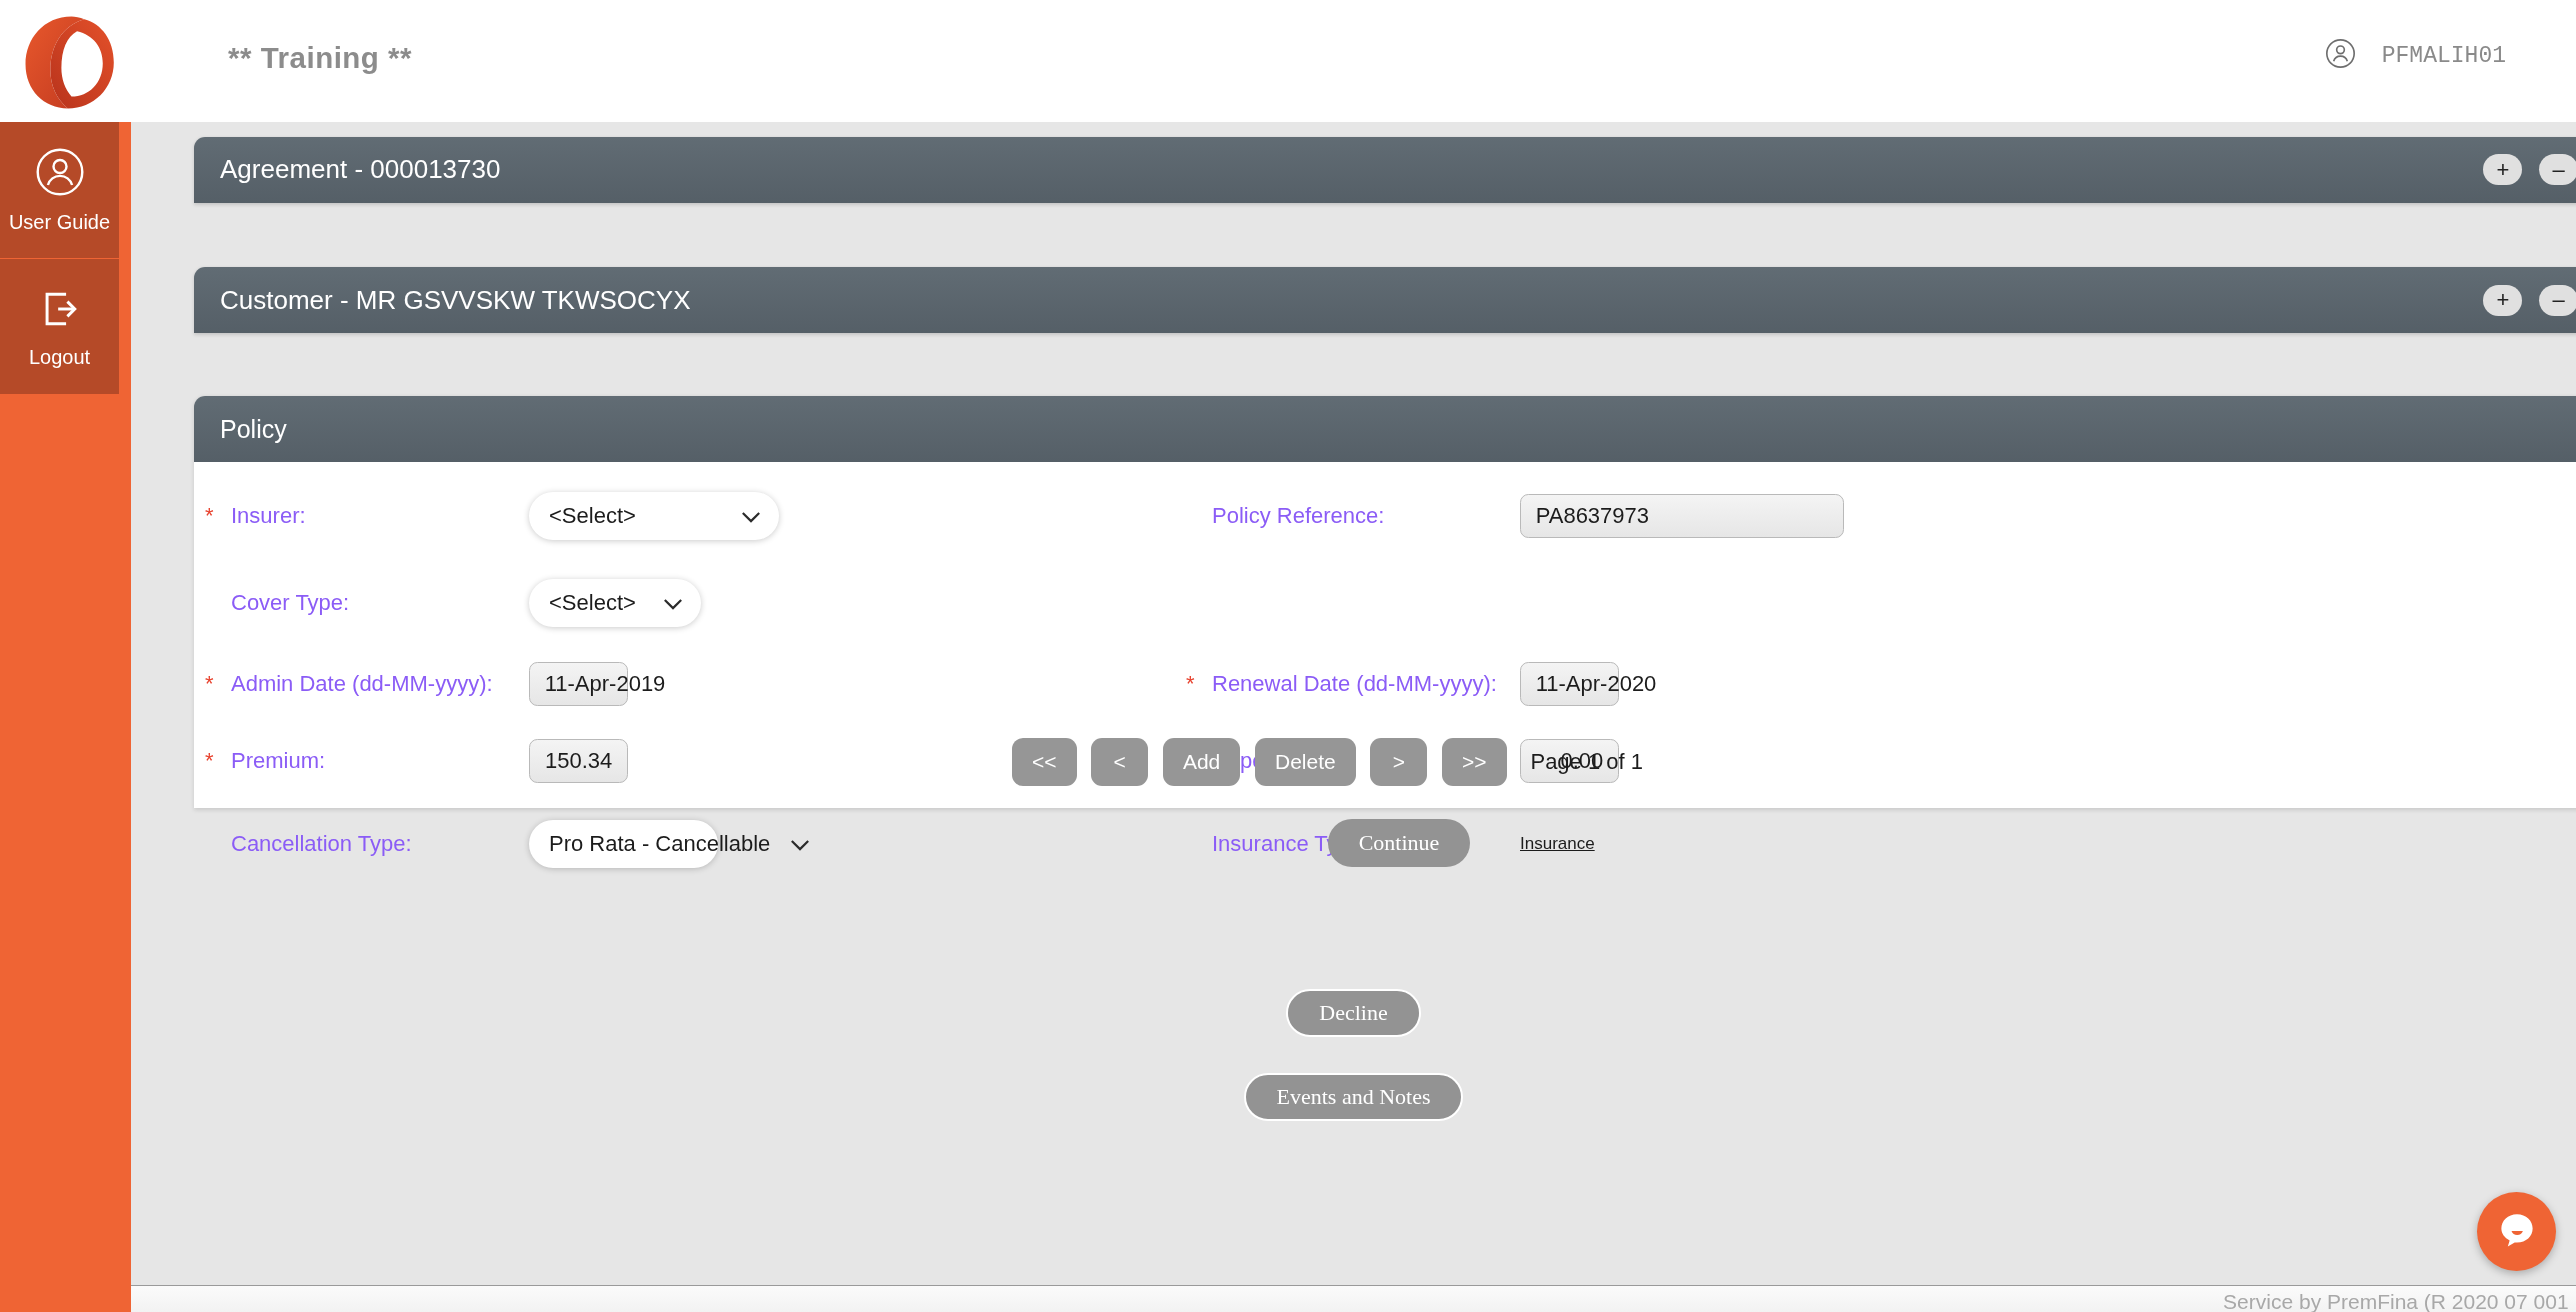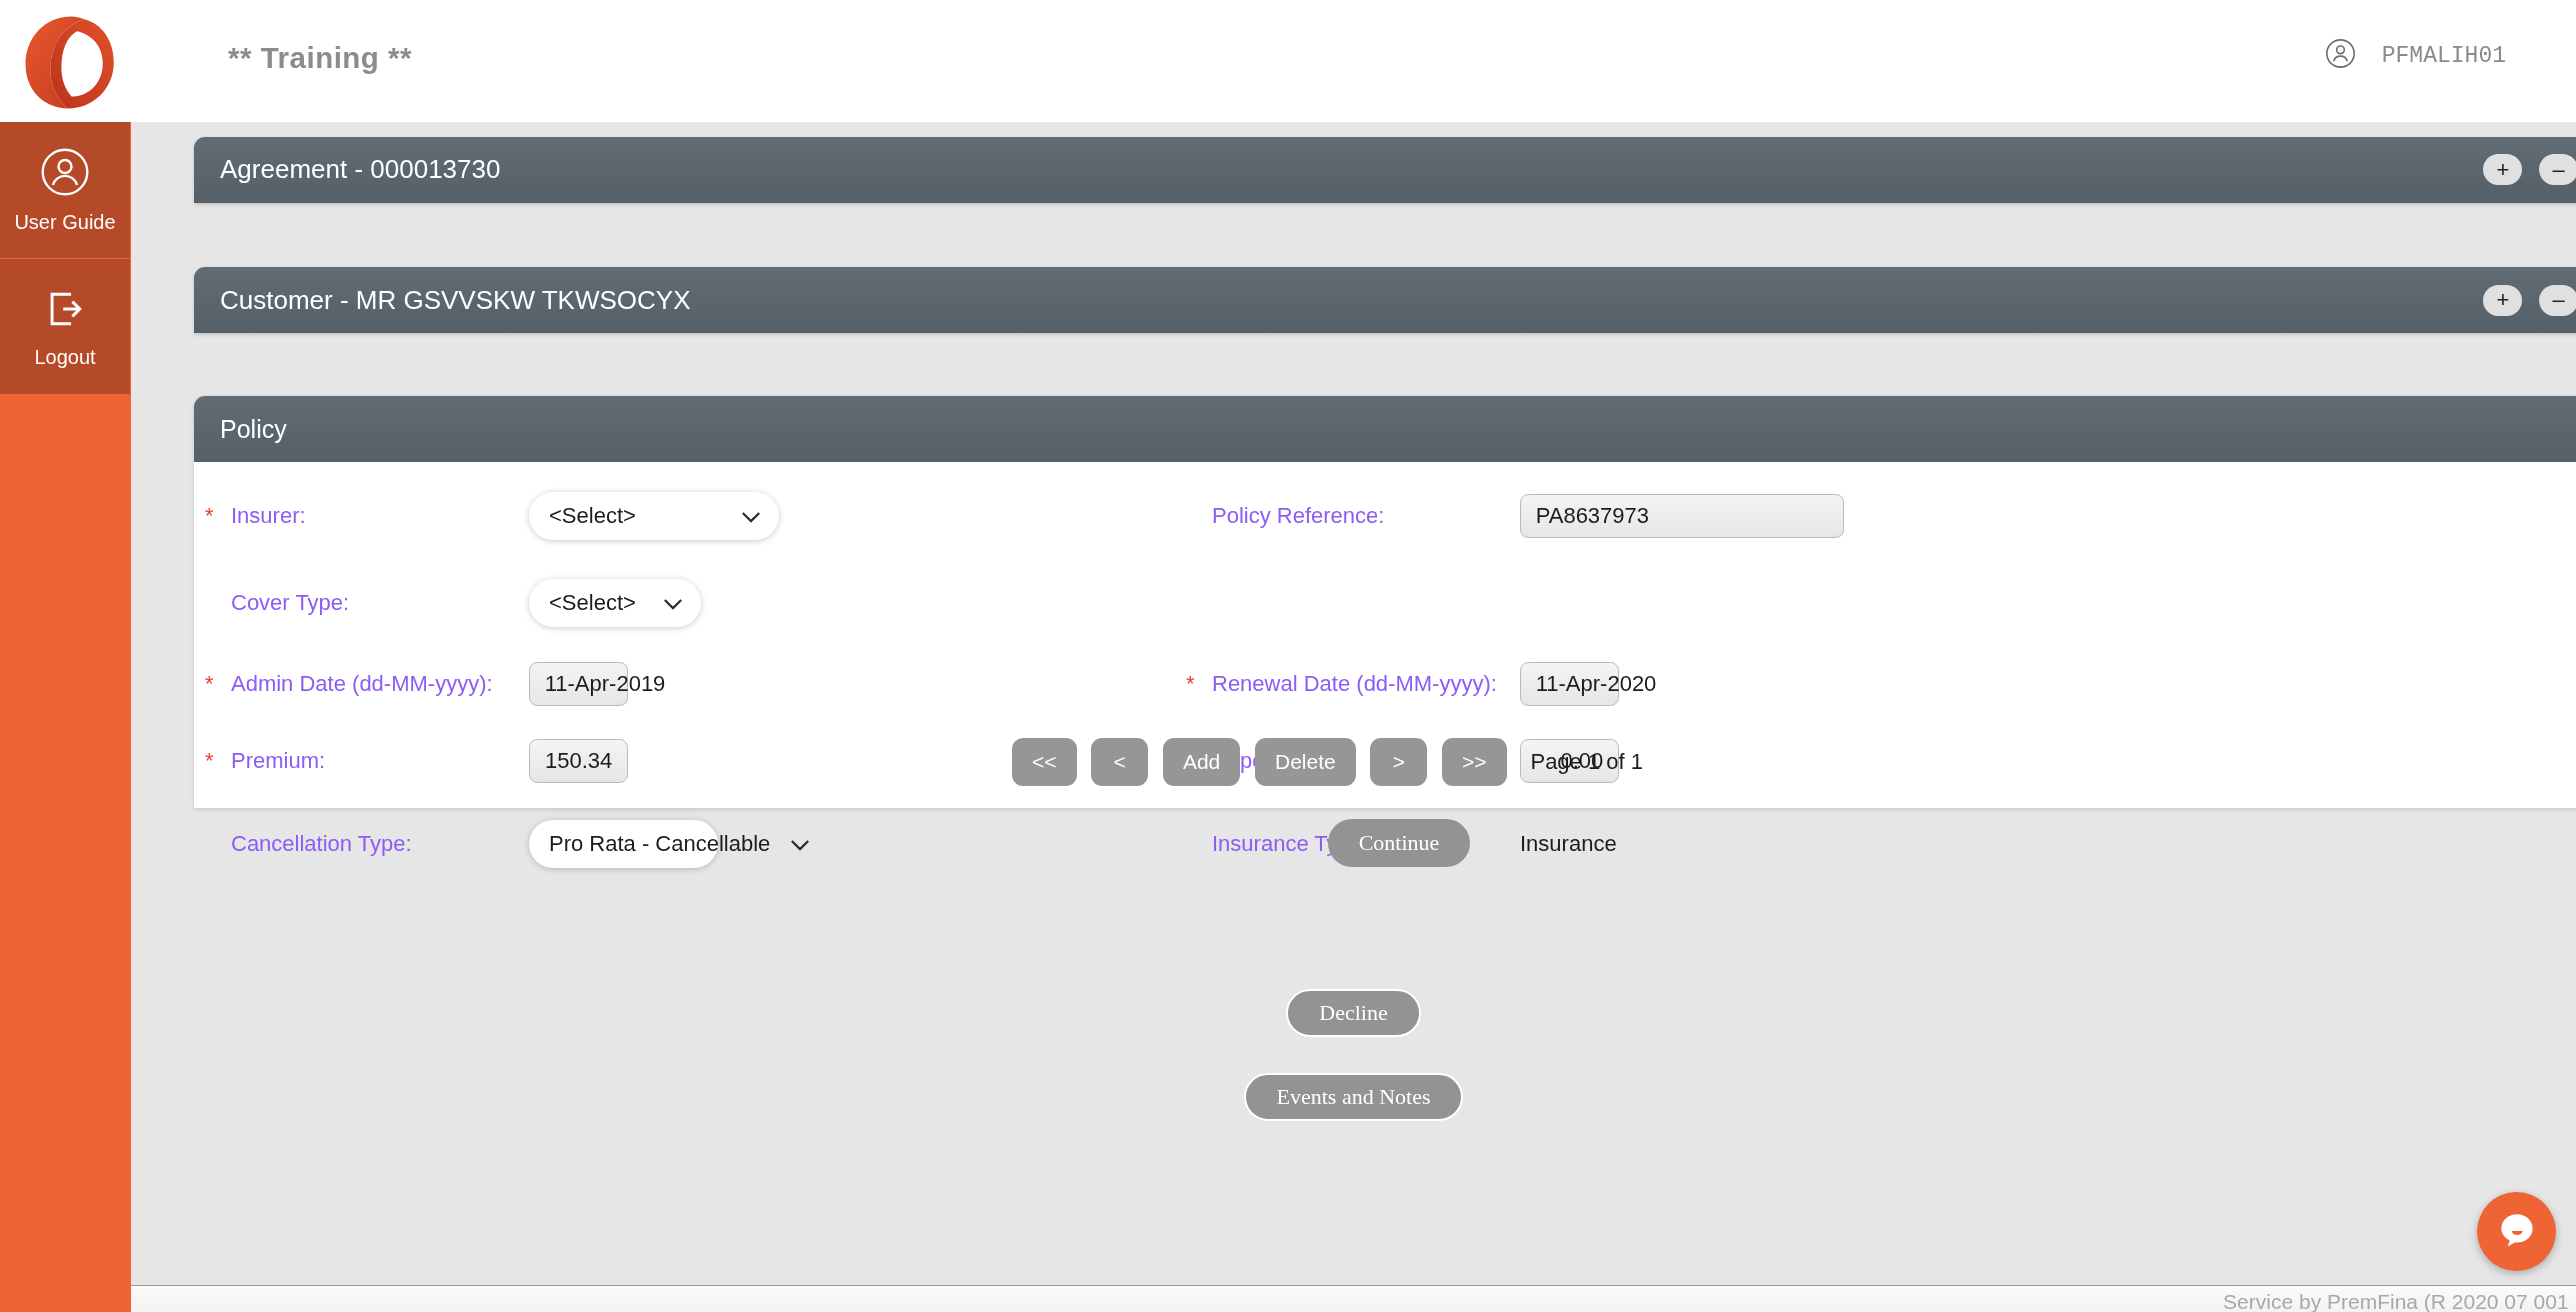--- a/index.html
+++ b/index.html
@@ -48,7 +48,7 @@
     background: #ef6434; z-index: 15;
   }
   .side-item {
-    width: 130px; height: 136px; background: #b54a28;
+    width: 119px; height: 136px; background: #b54a28;
     display: flex; flex-direction: column; align-items: center;
     justify-content: center; gap: 10px; cursor: pointer;
   }

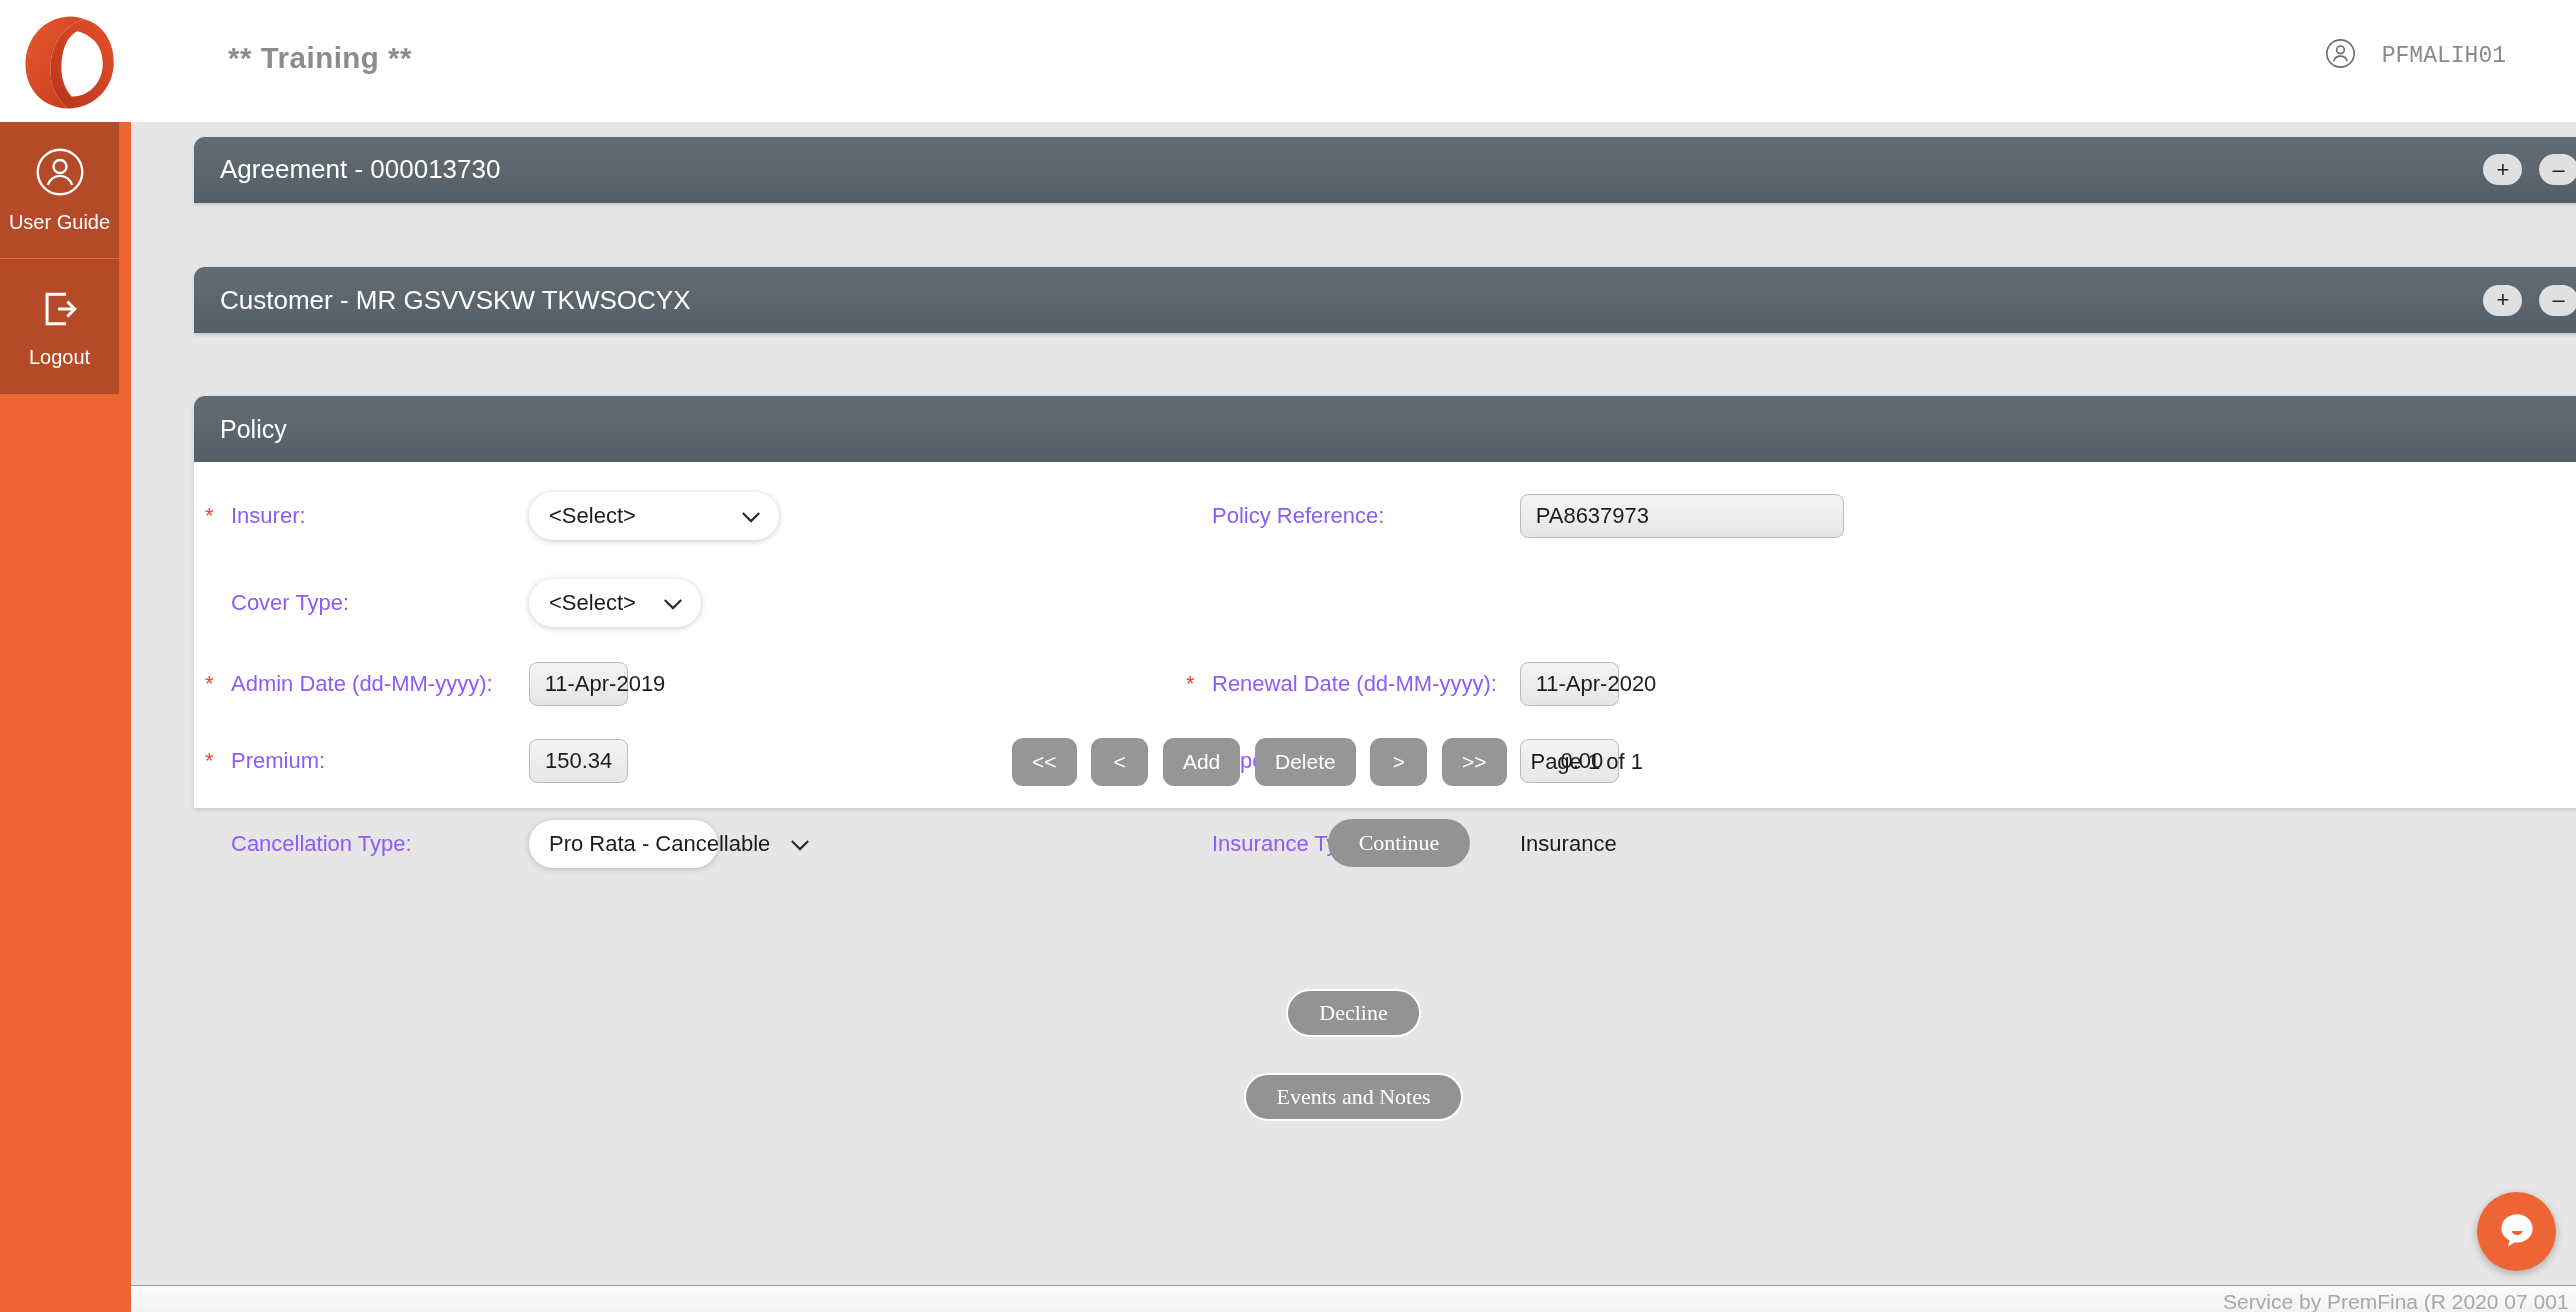--- a/index.html
+++ b/index.html
@@ -127,7 +127,7 @@
   .inp.num { justify-content: flex-end; }
   .statictext {
     position: absolute; top: 50%; transform: translateY(-50%);
-    font-size: 22px; color: #1c1c1c; white-space: nowrap;
+    font-size: 17px; color: #1c1c1c; white-space: nowrap; text-decoration: underline;
   }
 
   

